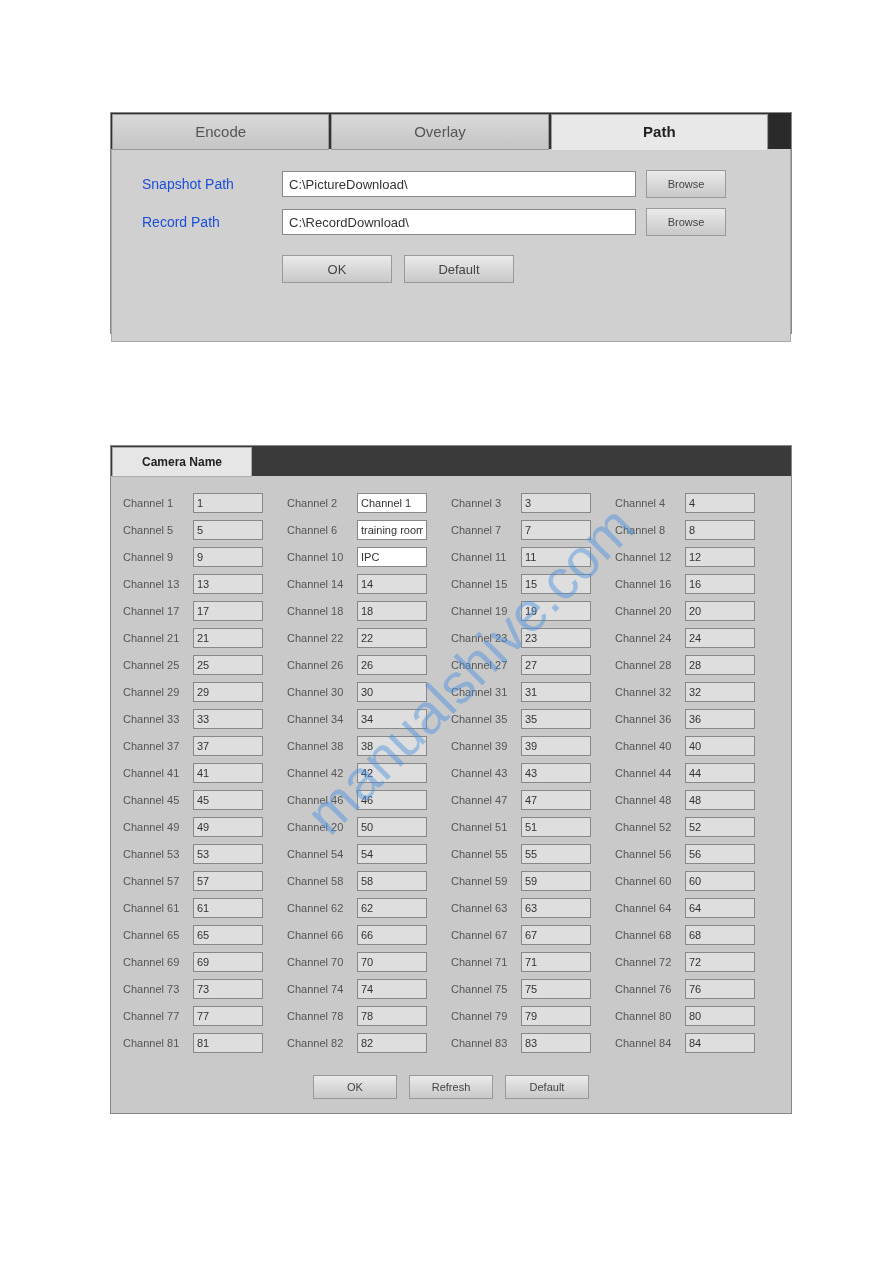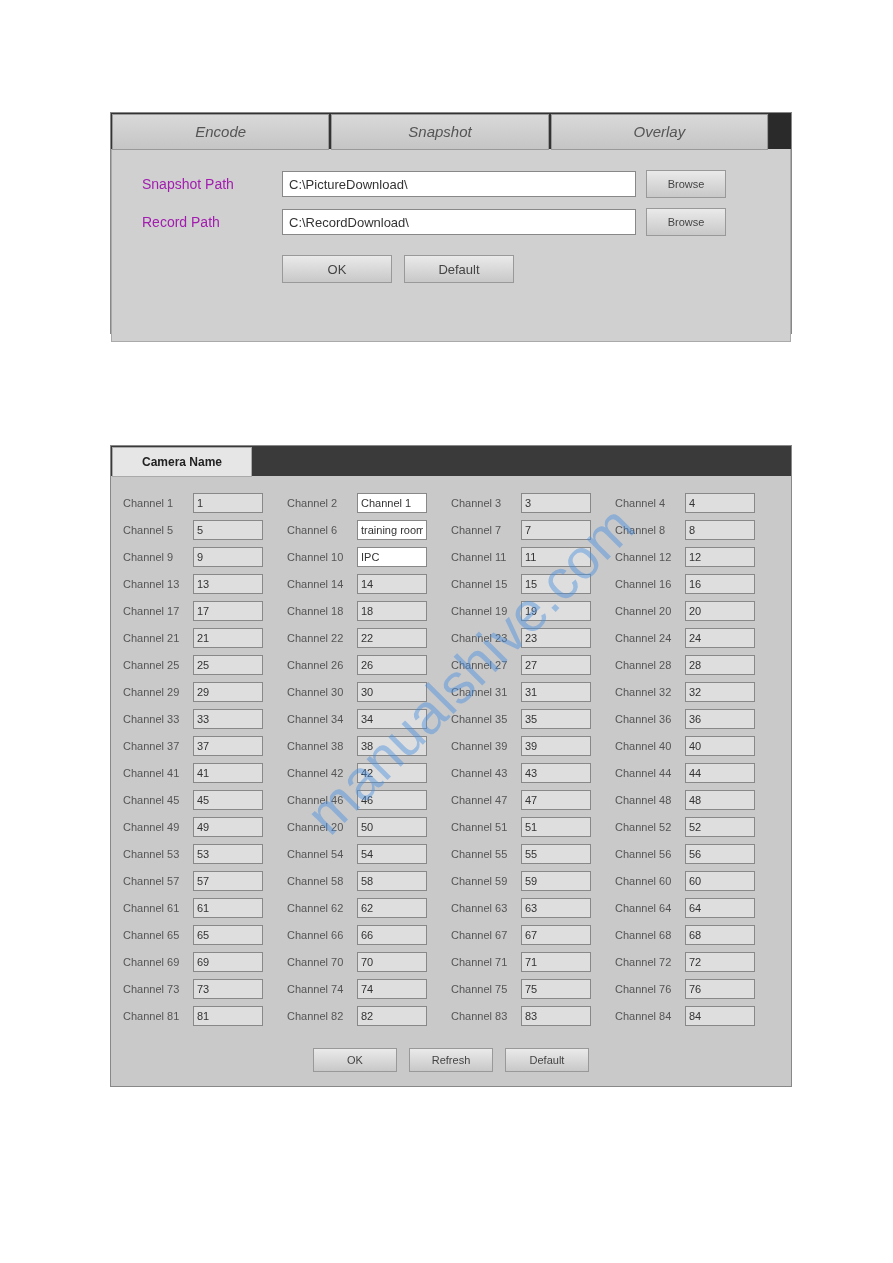--- a/index.html
+++ b/index.html
@@ -37,7 +37,6 @@
     border: 1px solid #999;
     margin: 1px 1px 0 1px;
     cursor: pointer;
-    font-style: italic;
   }
   .tab.active {
     background: #e8e8e8;

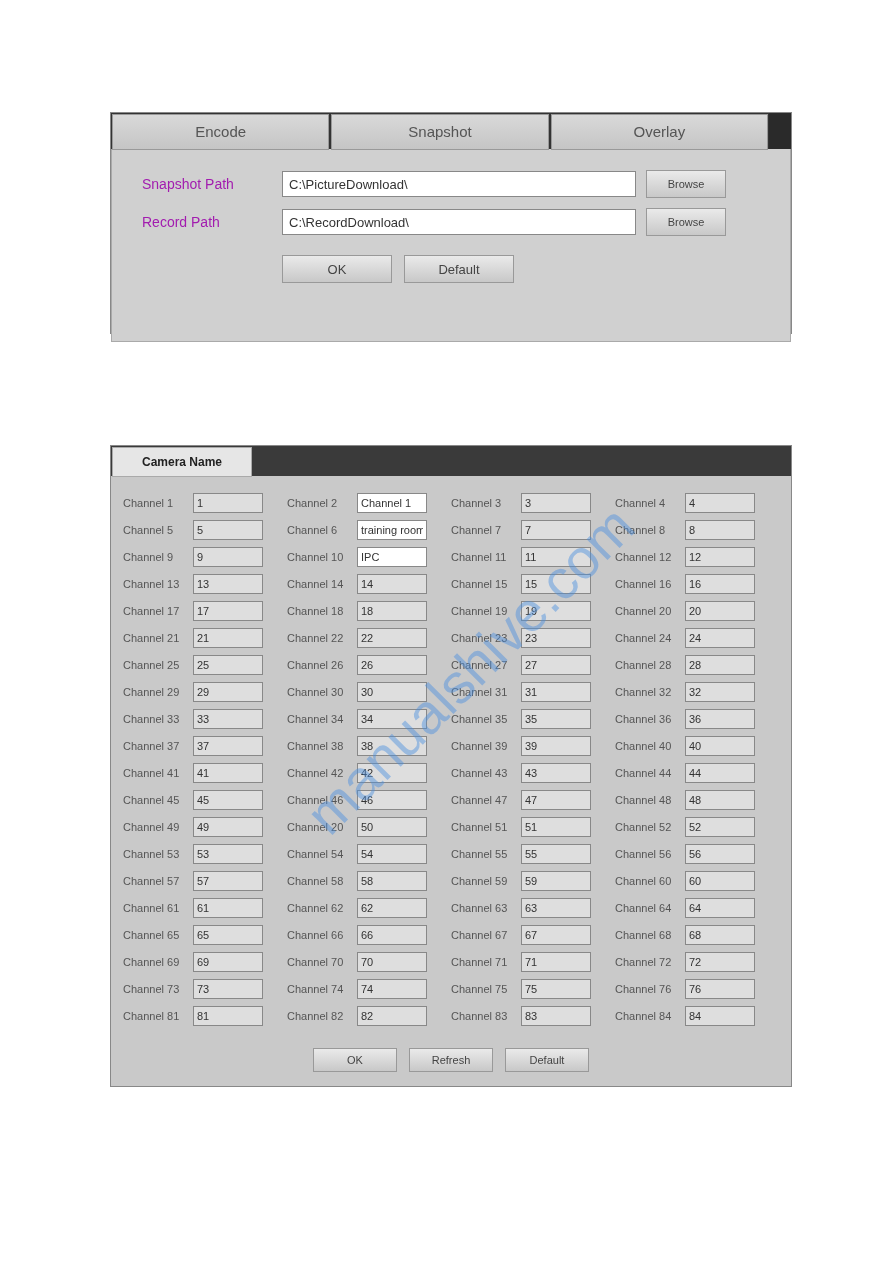--- a/index.html
+++ b/index.html
@@ -204,7 +204,6 @@
 <div class="panel1">
   <div class="tabs">
     <div class="tab">Encode</div>
-    <div class="tab">Snapshot</div>
     <div class="tab">Overlay</div>
     <div class="dark-gap"></div>
   </div>

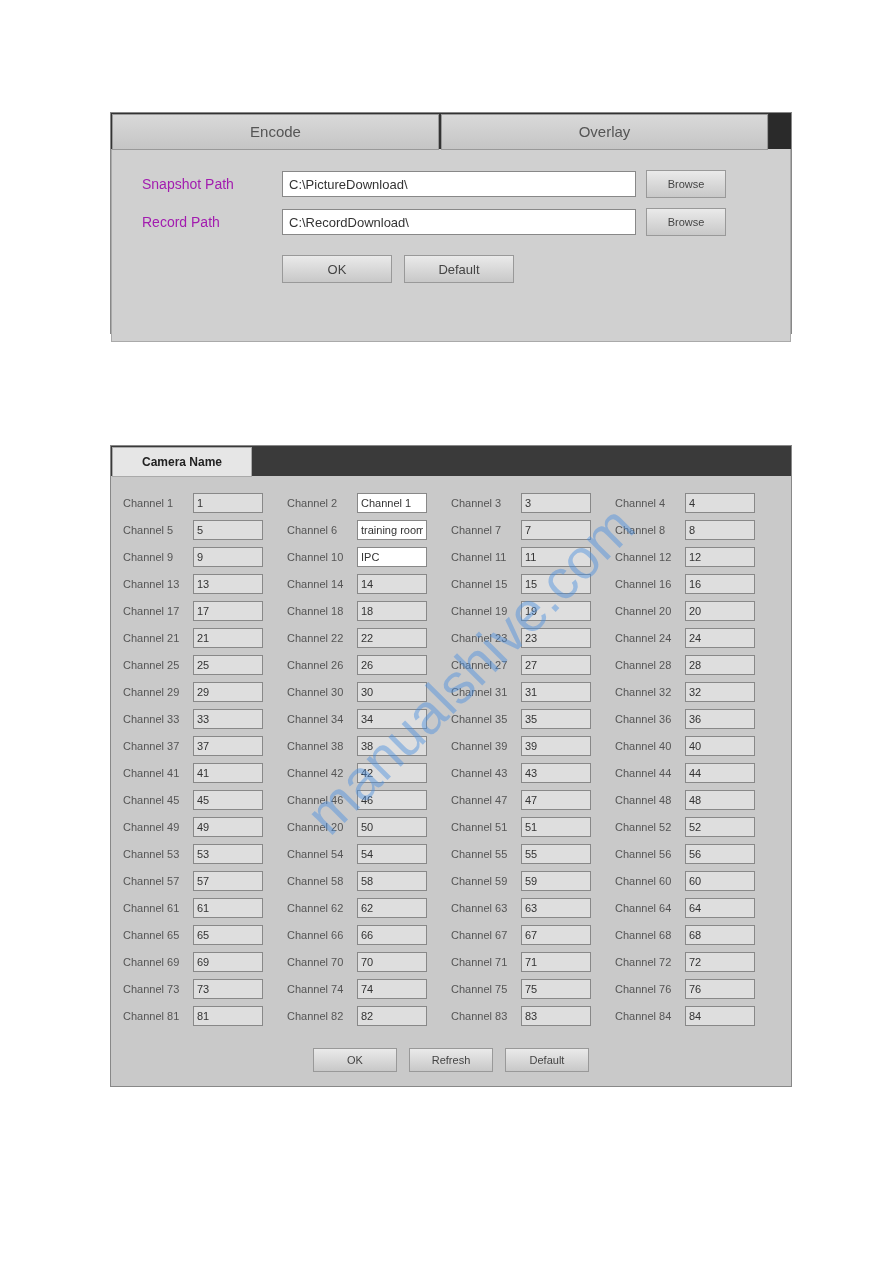--- a/index.html
+++ b/index.html
@@ -205,6 +205,7 @@
   <div class="tabs">
     <div class="tab">Encode</div>
     <div class="tab">Overlay</div>
+    <div class="tab active">Path</div>
     <div class="dark-gap"></div>
   </div>
   <div class="form-area">

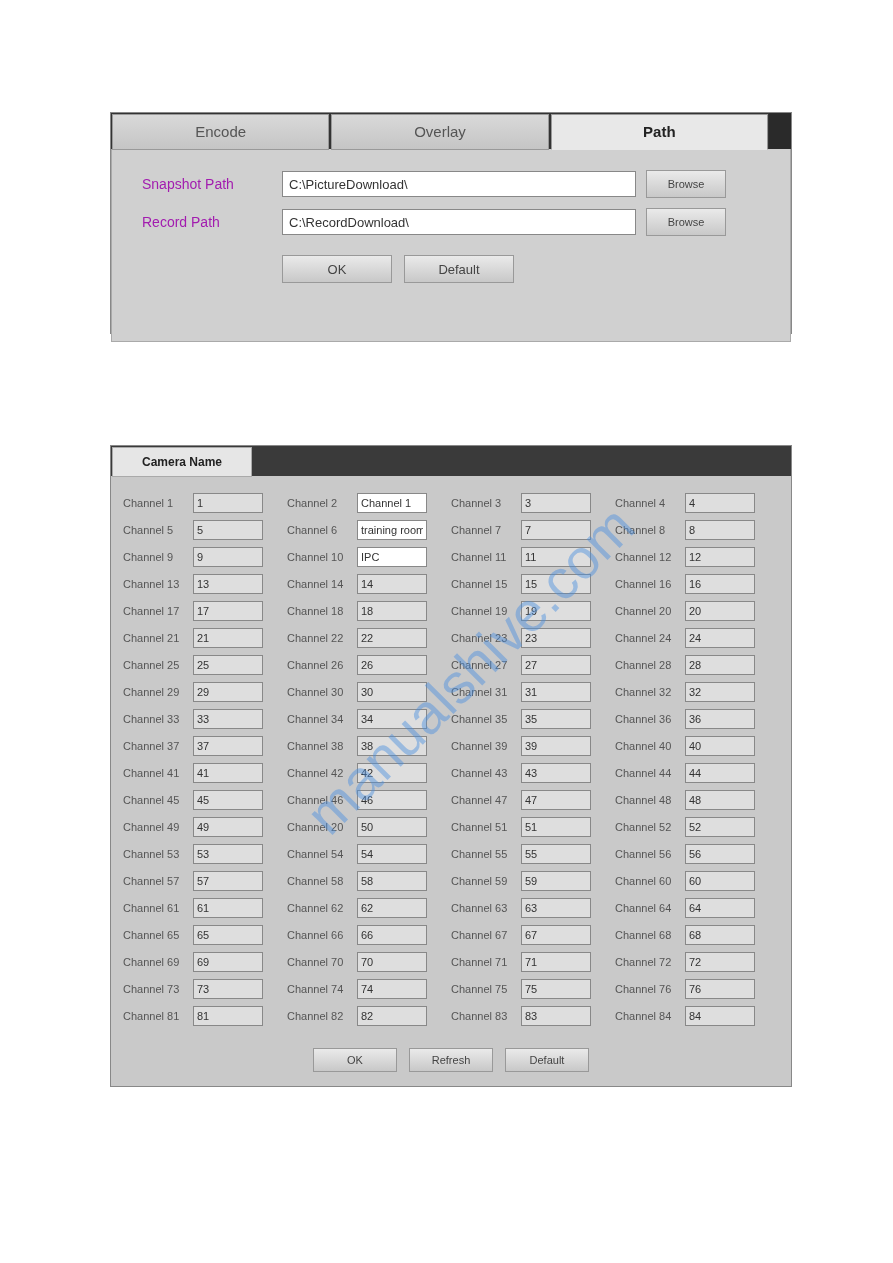--- a/index.html
+++ b/index.html
@@ -64,7 +64,7 @@
   .row-label {
     width: 140px;
     font-size: 14px;
-    color: #a21caf;
+    color: #1d4ed8;
   }
   .path-input {
     flex: 0 0 340px;

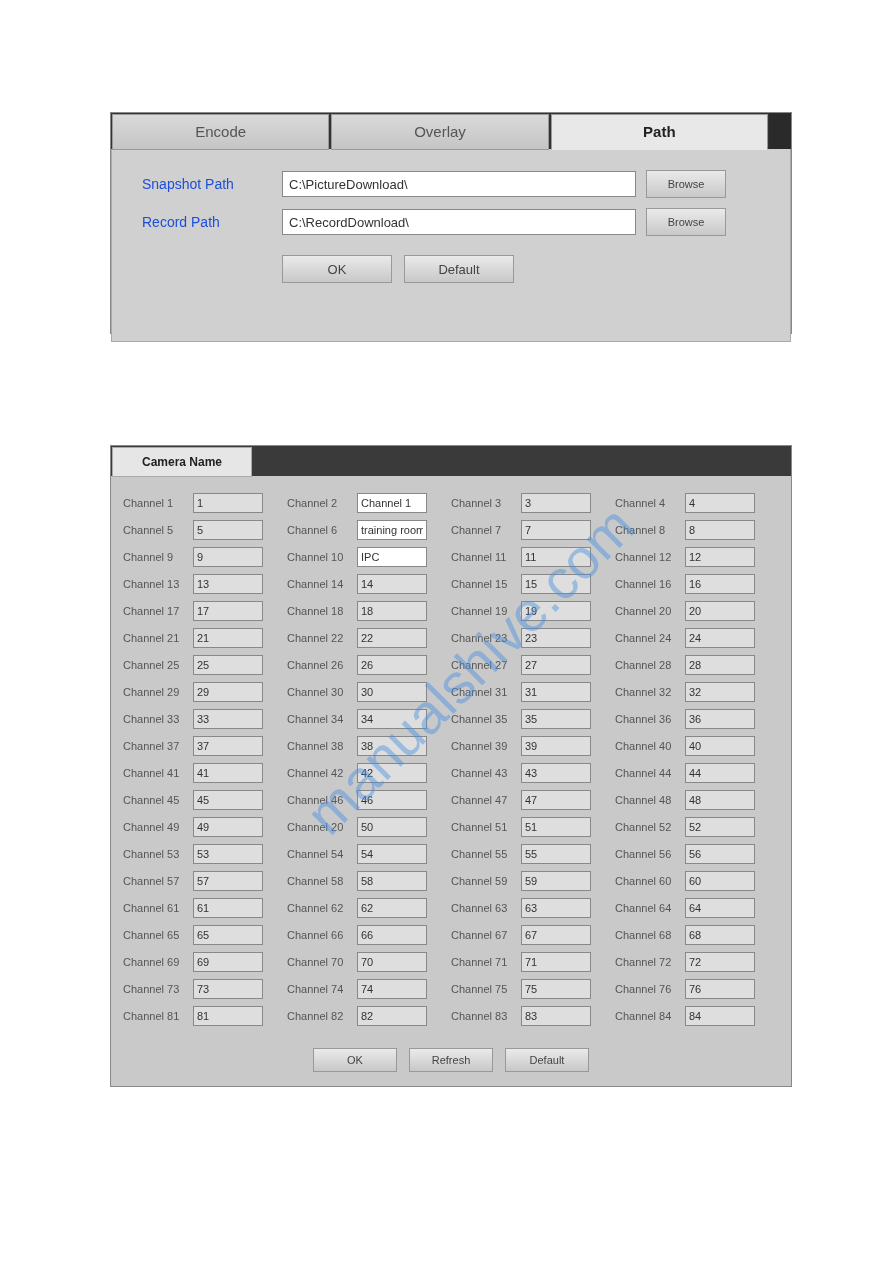--- a/index.html
+++ b/index.html
@@ -575,6 +575,24 @@
       </div>
       <div class="ch-row">
         <div class="ch-pair">
+          <div class="ch-label">Channel 77</div>
+          <div class="ch-input-wrap"><input class="ch-input" value="77" style=""></div>
+        </div>
+        <div class="ch-pair">
+          <div class="ch-label">Channel 78</div>
+          <div class="ch-input-wrap"><input class="ch-input" value="78" style=""></div>
+        </div>
+        <div class="ch-pair">
+          <div class="ch-label">Channel 79</div>
+          <div class="ch-input-wrap"><input class="ch-input" value="79" style=""></div>
+        </div>
+        <div class="ch-pair">
+          <div class="ch-label">Channel 80</div>
+          <div class="ch-input-wrap"><input class="ch-input" value="80" style=""></div>
+        </div>
+      </div>
+      <div class="ch-row">
+        <div class="ch-pair">
           <div class="ch-label">Channel 81</div>
           <div class="ch-input-wrap"><input class="ch-input" value="81" style=""></div>
         </div>

